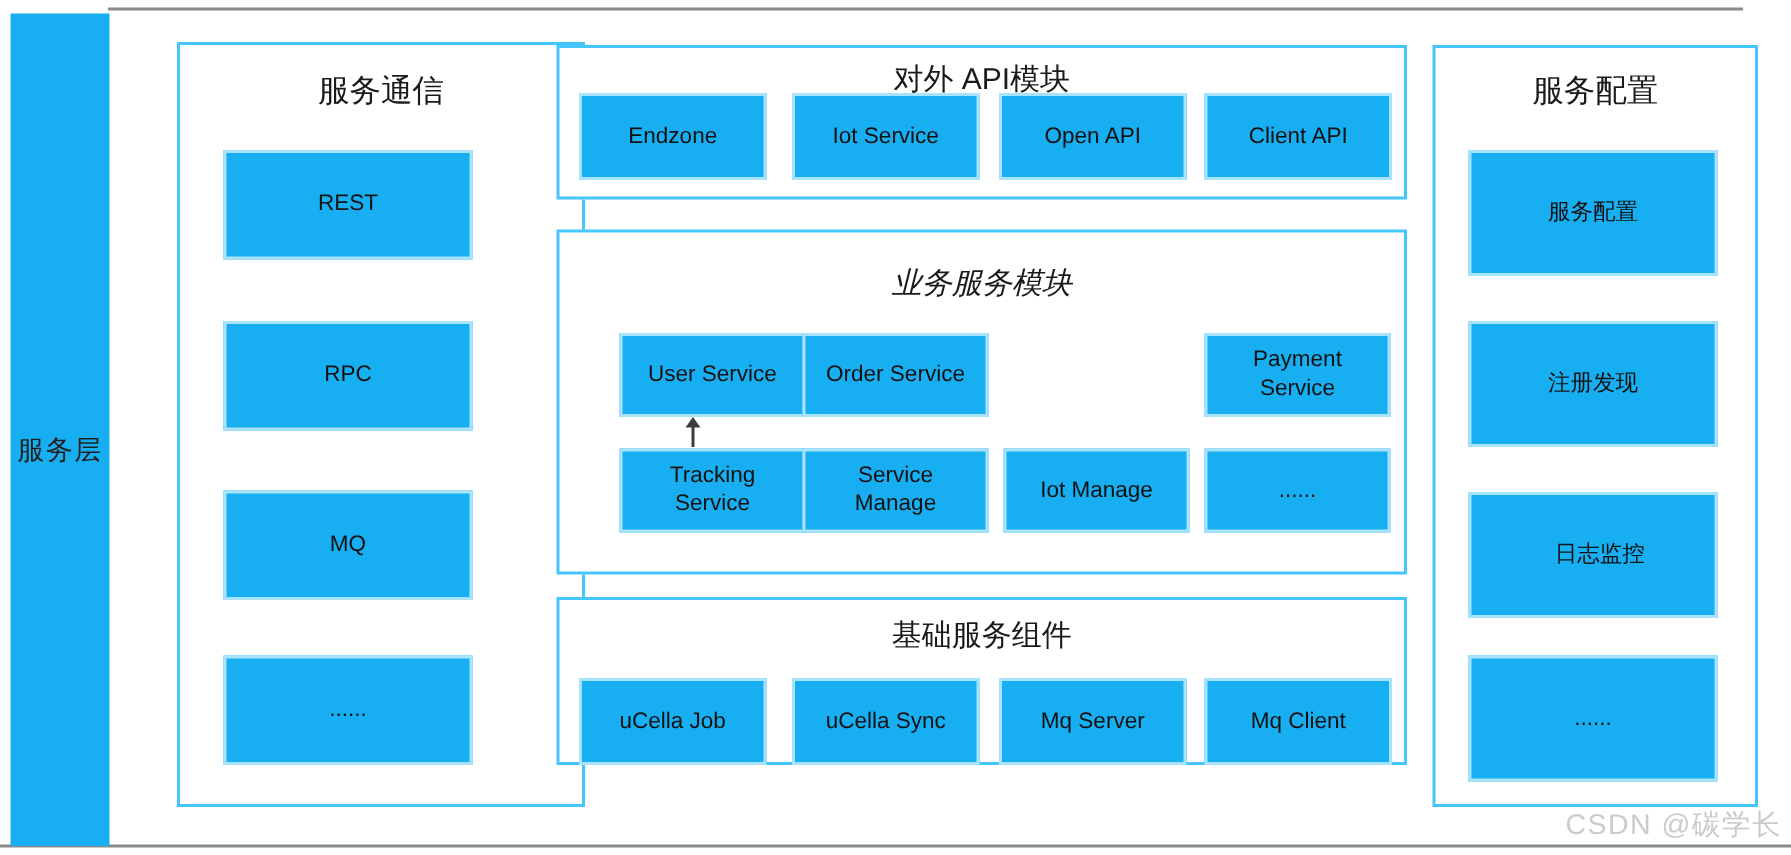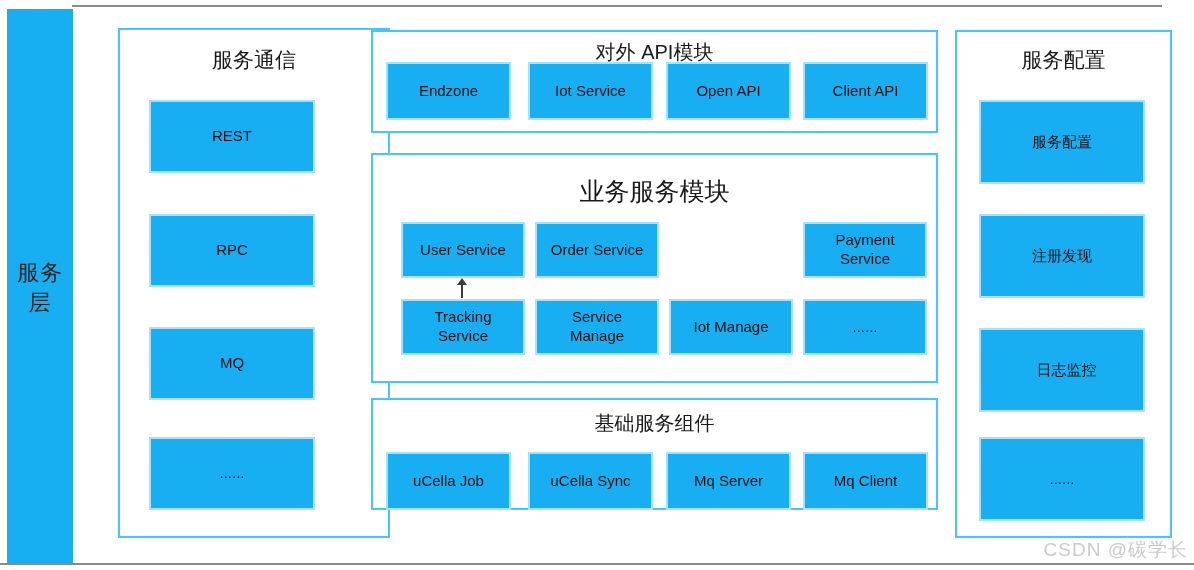--- a/index.html
+++ b/index.html
@@ -22,7 +22,7 @@
   .panel.api  {left:371px;top:30px;width:567px;height:103px;}
   .panel.api h2{padding-top:7px;font-size:20px;}
   .panel.biz  {left:371px;top:153px;width:567px;height:230px;}
-  .panel.biz h2{padding-top:20px;font-size:25px;}
+  .panel.biz h2{padding-top:20px;font-size:20px;font-style:italic;}
   .panel.base {left:371px;top:398px;width:567px;height:112px;}
   .panel.base h2{padding-top:10px;font-size:20px;}
   .panel.mgmt {left:955px;top:30px;width:217px;height:508px;}

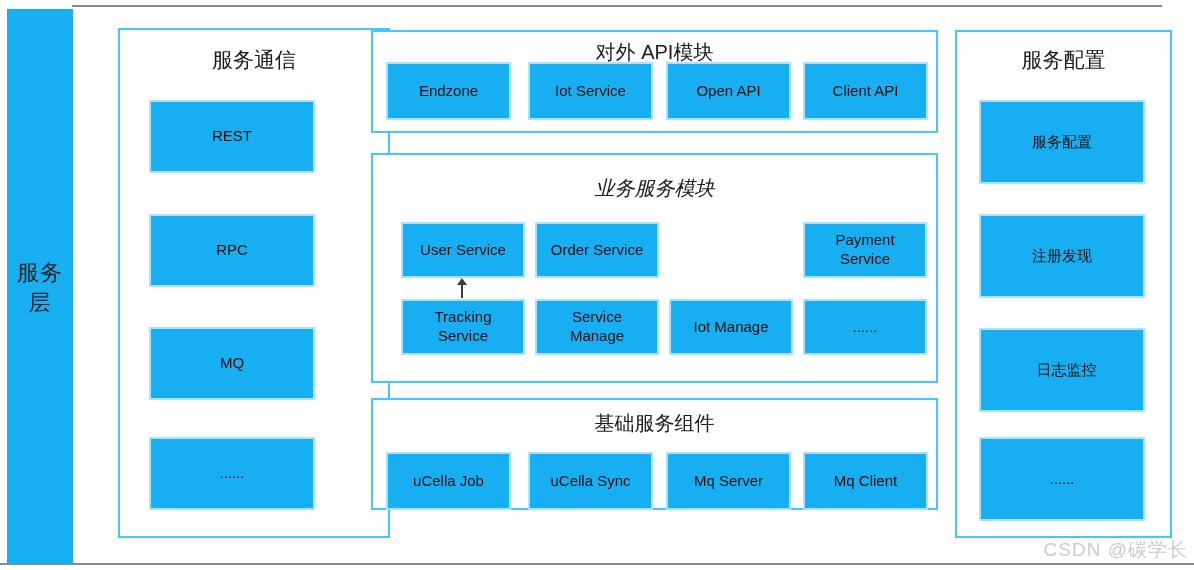--- a/index.html
+++ b/index.html
@@ -43,7 +43,7 @@
   
   .biz .node{height:56px;width:124px;}
   .biz .r0{top:67px;} .biz .r1{top:144px;}
-  .biz .c0{left:28px;text-align:center;} .biz .c1{left:162px;} .biz .c2{left:296px;} .biz .c3{left:430px;}
+  .biz .c0{left:40px;text-align:center;} .biz .c1{left:162px;} .biz .c2{left:296px;} .biz .c3{left:430px;}
 
   
   .base .node{top:52px;height:58px;width:125px;}

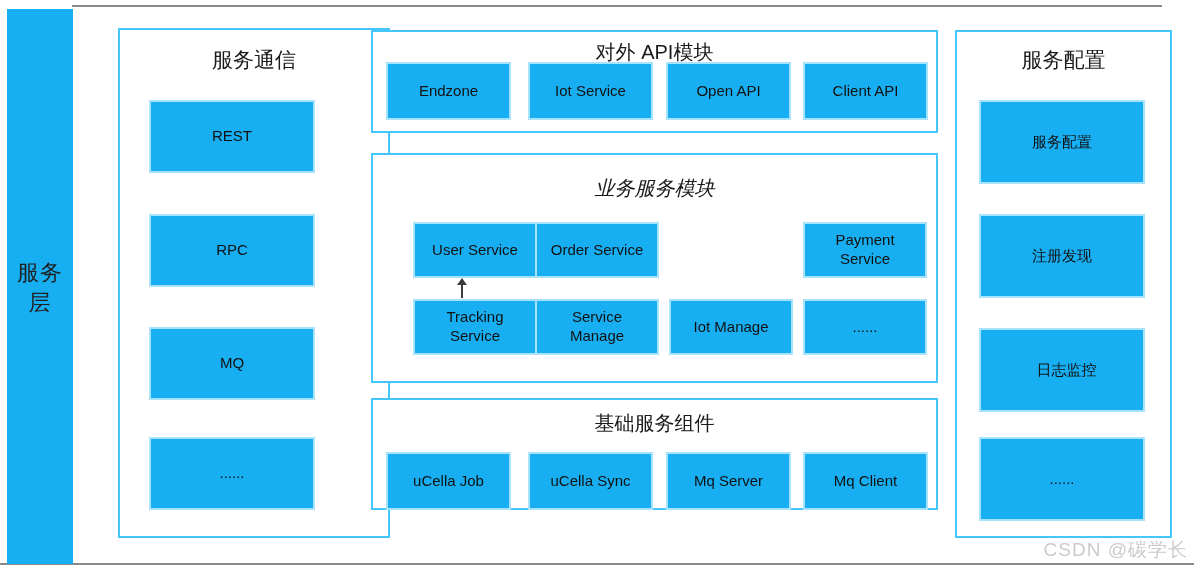--- a/index.html
+++ b/index.html
@@ -11,8 +11,8 @@
   .frame-line.bottom{left:0;top:563px;width:1194px;height:2px;}
 
   .side-bar{position:absolute;left:7px;top:9px;width:66px;height:555px;background:#18aff2;}
-  .side-bar span{position:absolute;left:0;top:249px;width:100%;text-align:center;
-                 font-size:22px;color:#1f1f1f;letter-spacing:1px;}
+  .side-bar span{position:absolute;left:0;top:279px;width:100%;text-align:center;
+                 font-size:18px;color:#1f1f1f;letter-spacing:1px;}
 
   .panel{position:absolute;background:#ffffff;border:2px solid #45c6fd;box-sizing:border-box;}
   .panel h2{margin:0;text-align:center;font-weight:400;color:#1a1a1a;}

